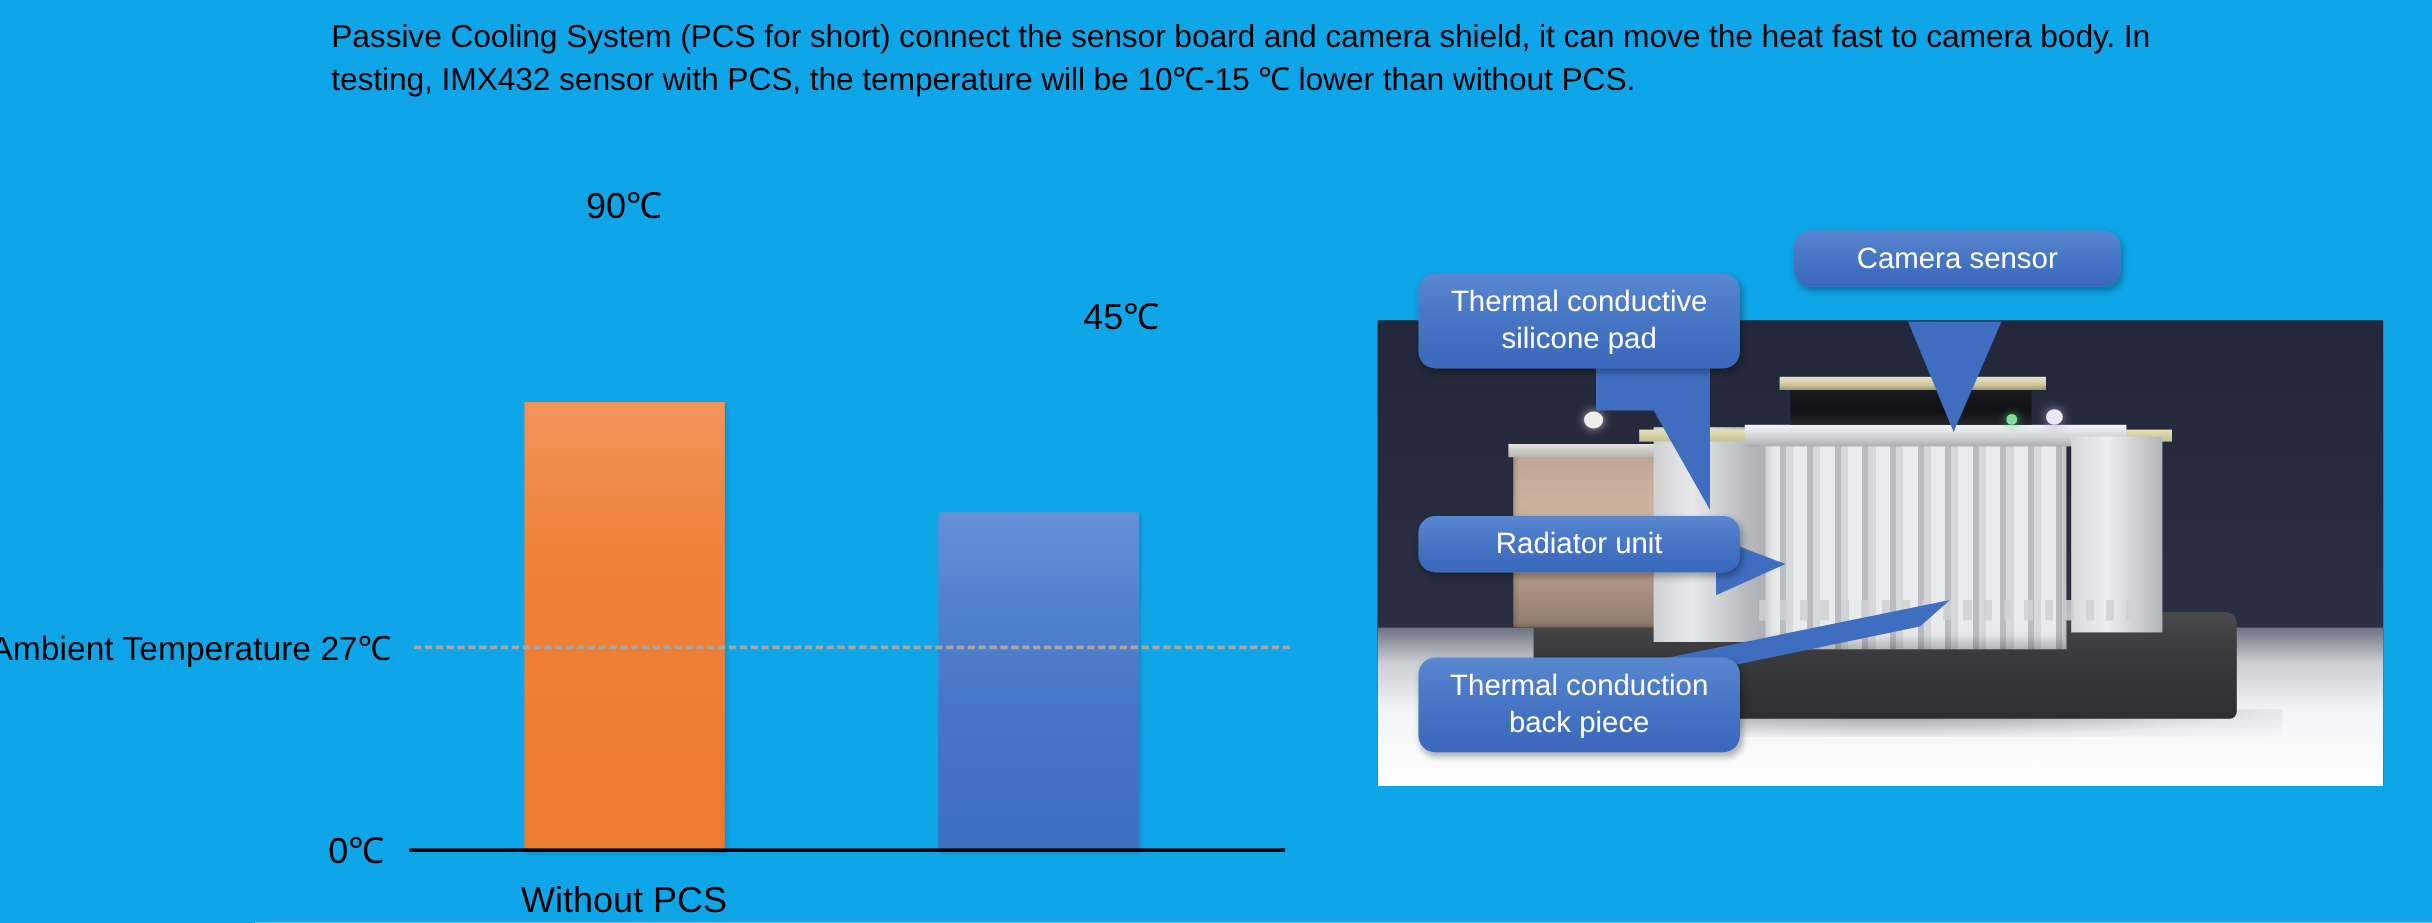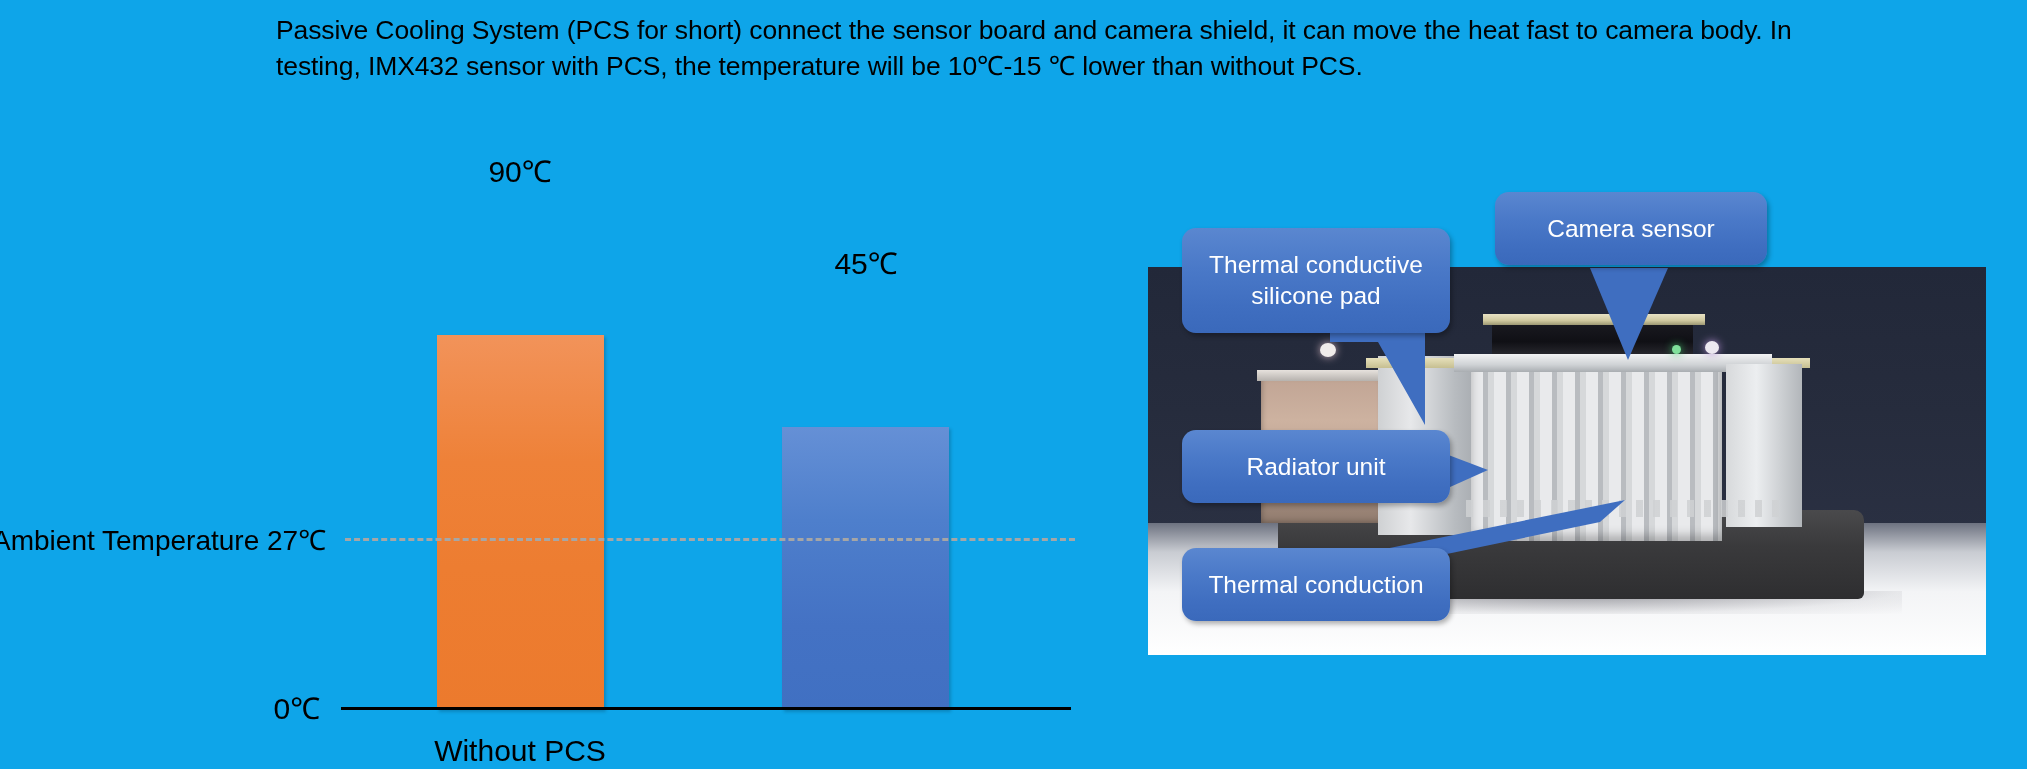--- a/index.html
+++ b/index.html
@@ -190,7 +190,7 @@
     font-size: 24.5px;
     line-height: 1.28;
     text-align: center;
-    padding: 21px 18px;
+    padding: 8px 18px;
     box-shadow: 2px 3px 5px rgba(0,0,0,0.30);
     z-index: 5;
   }

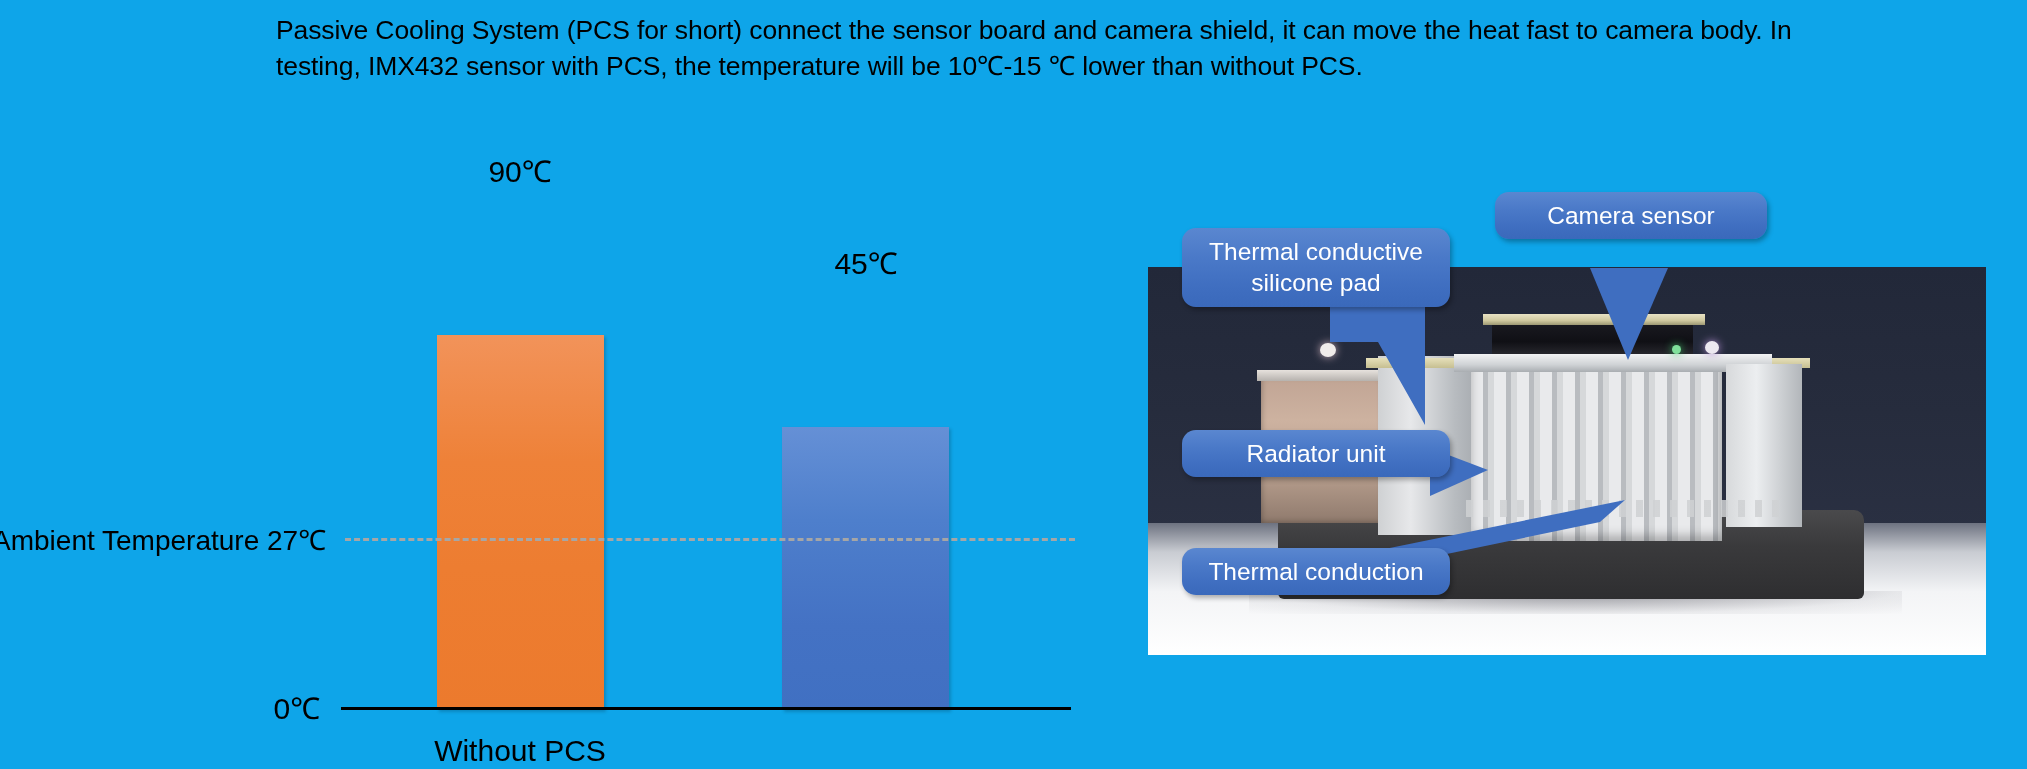--- a/index.html
+++ b/index.html
@@ -47,7 +47,7 @@
     width: 200px;
   }
   #value-without { left: 420px; top: 0px; }
-  #value-with    { left: 766px; top: 92px; }
+  #value-with    { left: 766px; top: 92px; text-align: right; }
 
   
   #axis-line {

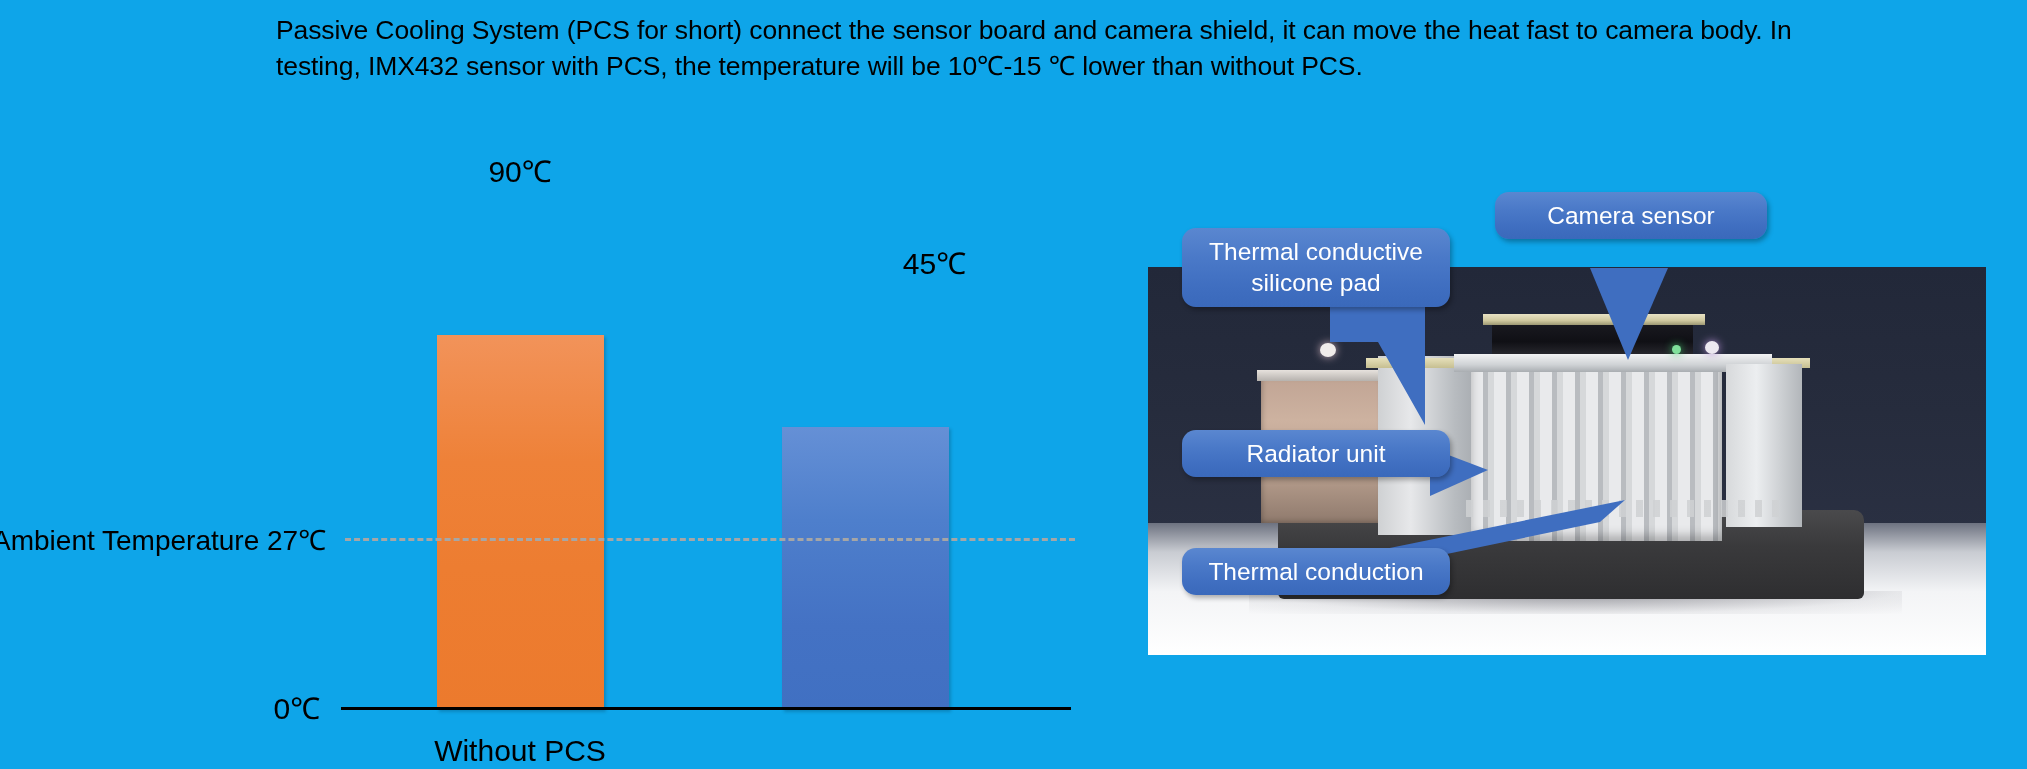--- a/index.html
+++ b/index.html
@@ -279,6 +279,7 @@
 
   <div class="callout" id="callout-module">
     <div>Thermal conduction</div>
+    <div>back piece</div>
   </div>
 
 </div>

